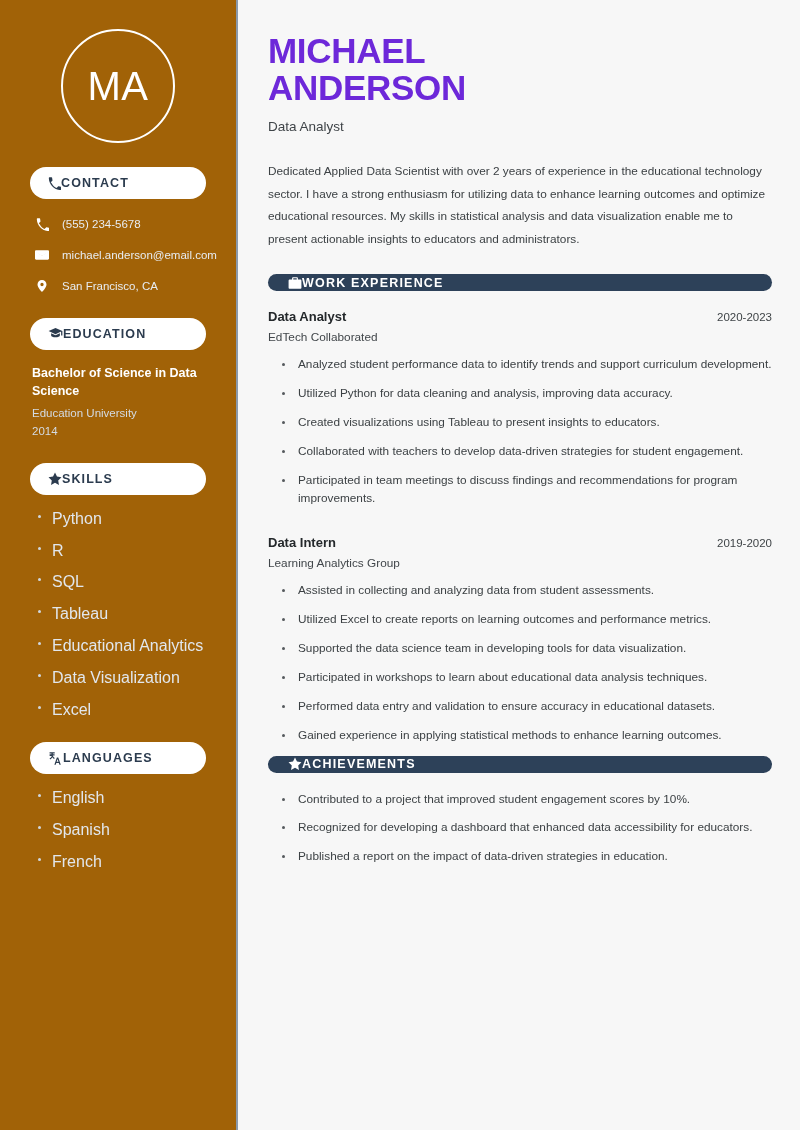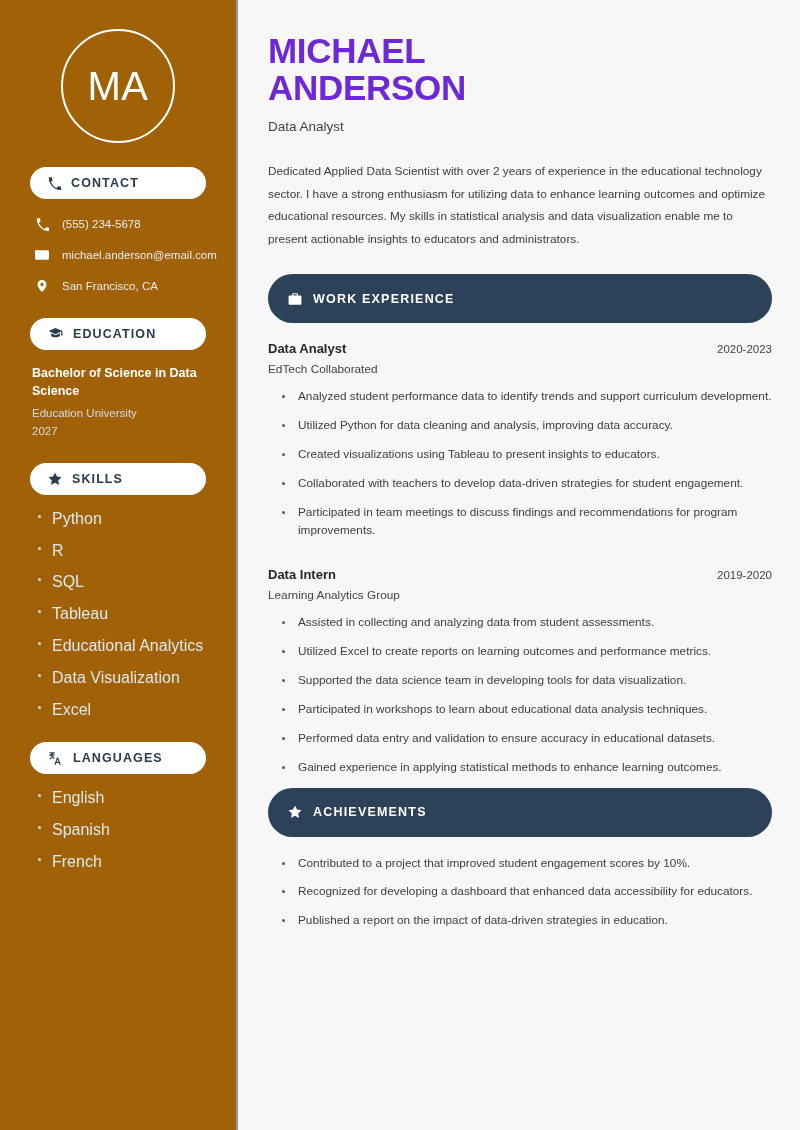--- a/index.html
+++ b/index.html
@@ -63,7 +63,6 @@
     display: flex;
     align-items: center;
     padding: 0 18px;
-    gap: 10px;
     margin-bottom: 14px;
   }
   .pill-label {

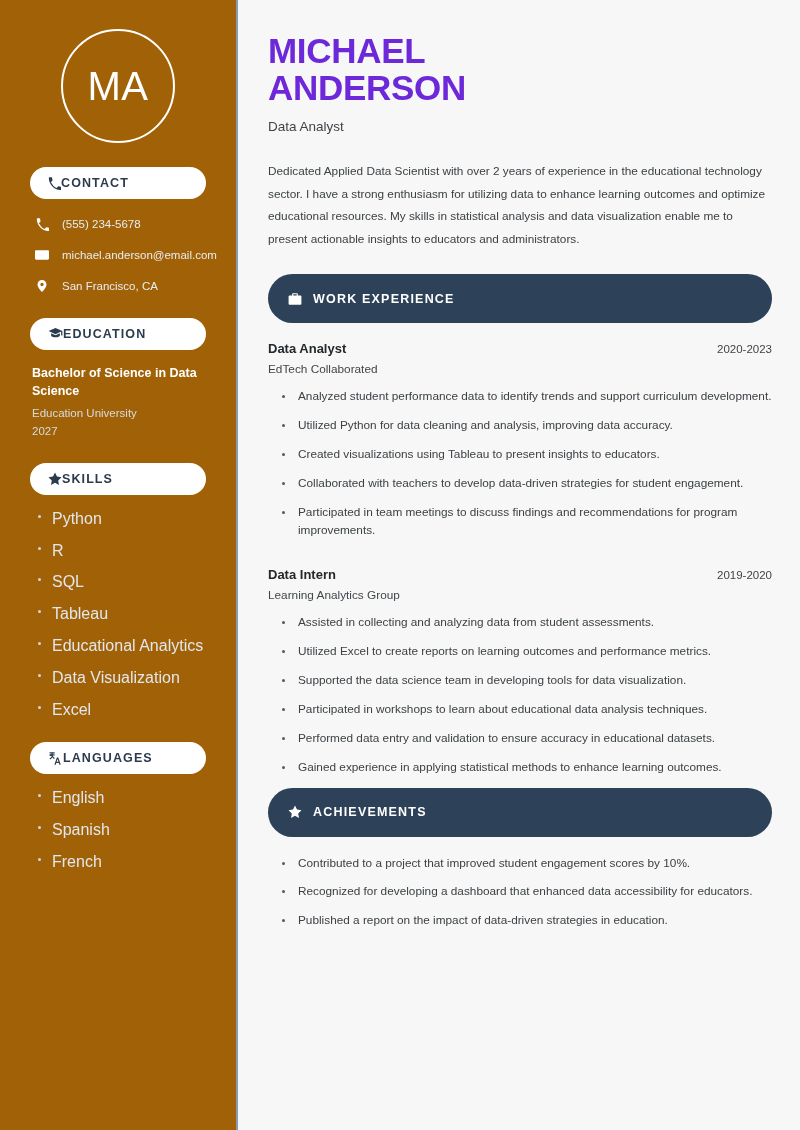--- a/index.html
+++ b/index.html
@@ -172,10 +172,10 @@
   .bar {
     background: #2d4159;
     border-radius: 999px;
-    height: 49px;
+    height: 17px;
     display: flex;
     align-items: center;
-    gap: 11px;
+    gap: 0;
     padding: 0 20px;
     margin-bottom: 18px;
   }

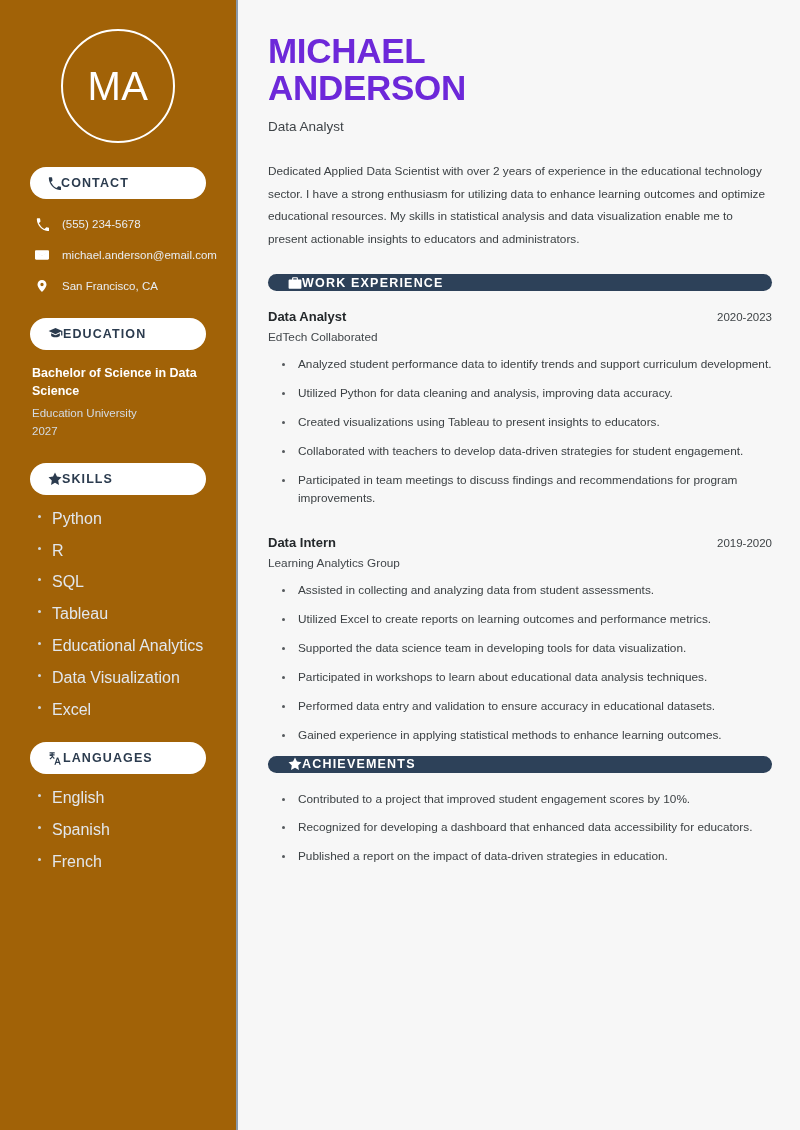--- a/index.html
+++ b/index.html
@@ -296,7 +296,7 @@
       </div>
       <div class="edu-degree">Bachelor of Science in Data Science</div>
       <div class="edu-school">Education University</div>
-      <div class="edu-year">2027</div>
+      <div class="edu-year">2014</div>
     </div>
 
     <div class="sb-block">

